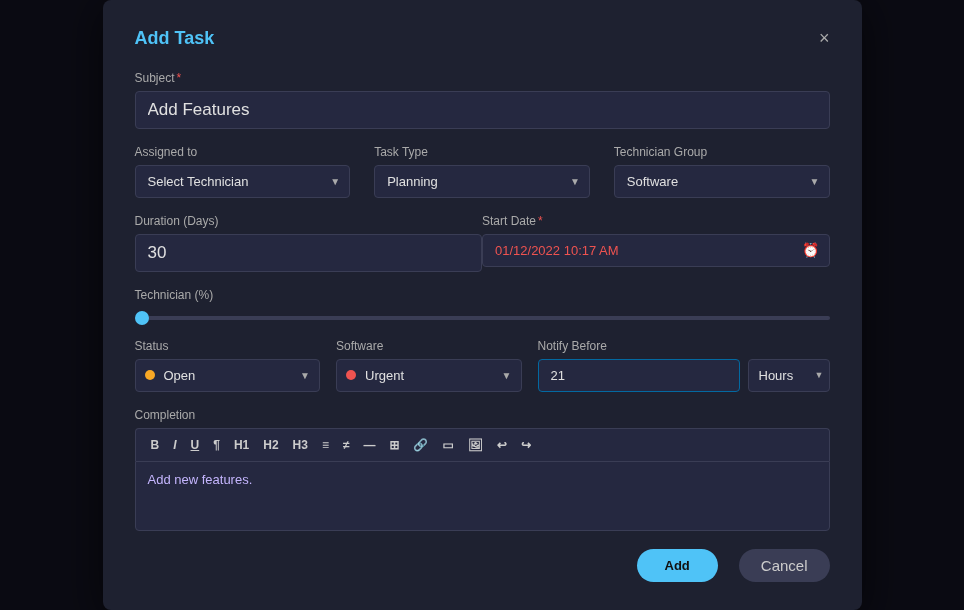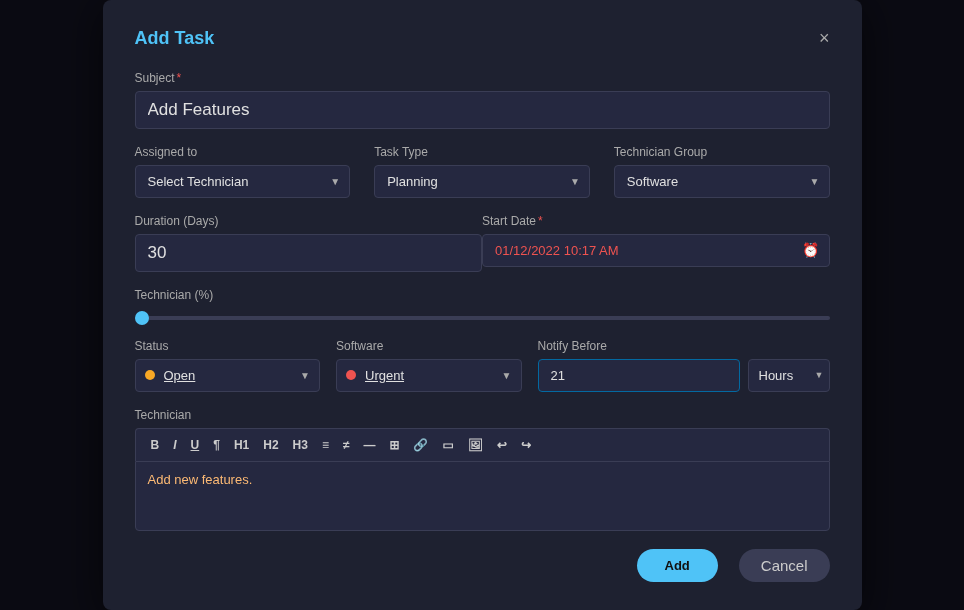--- a/index.html
+++ b/index.html
@@ -272,7 +272,6 @@
     }
     .select-with-dot .form-select {
       padding-left: 28px;
-      text-decoration: underline;
     }
   </style>
 </head>

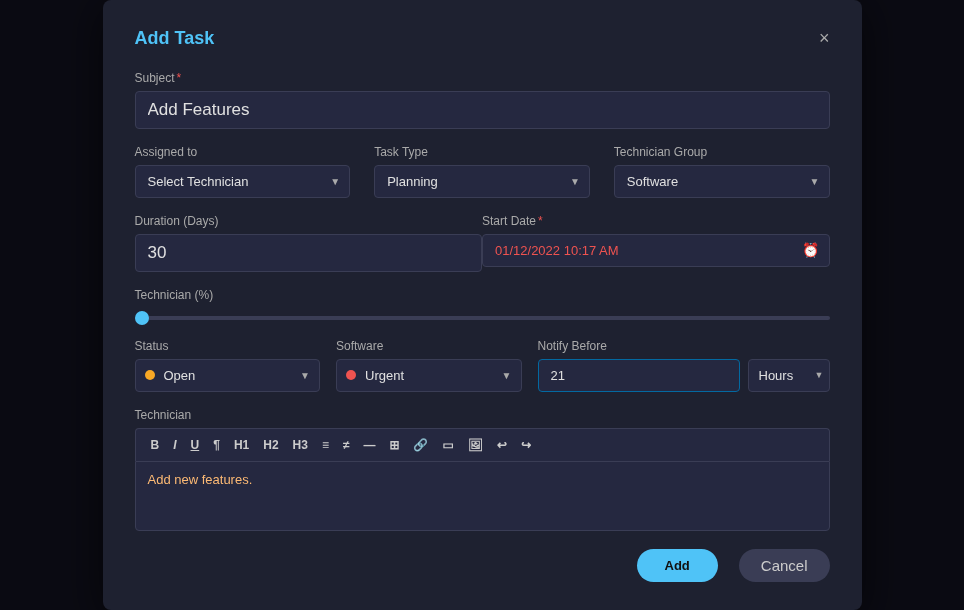--- a/index.html
+++ b/index.html
@@ -394,7 +394,7 @@
     </div>
 
     <div>
-      <label class="desc-label">Technician</label>
+      <label class="desc-label">Completion</label>
       <div class="editor-toolbar">
         <button class="toolbar-btn">B</button>
         <button class="toolbar-btn" style="font-style:italic;">I</button>

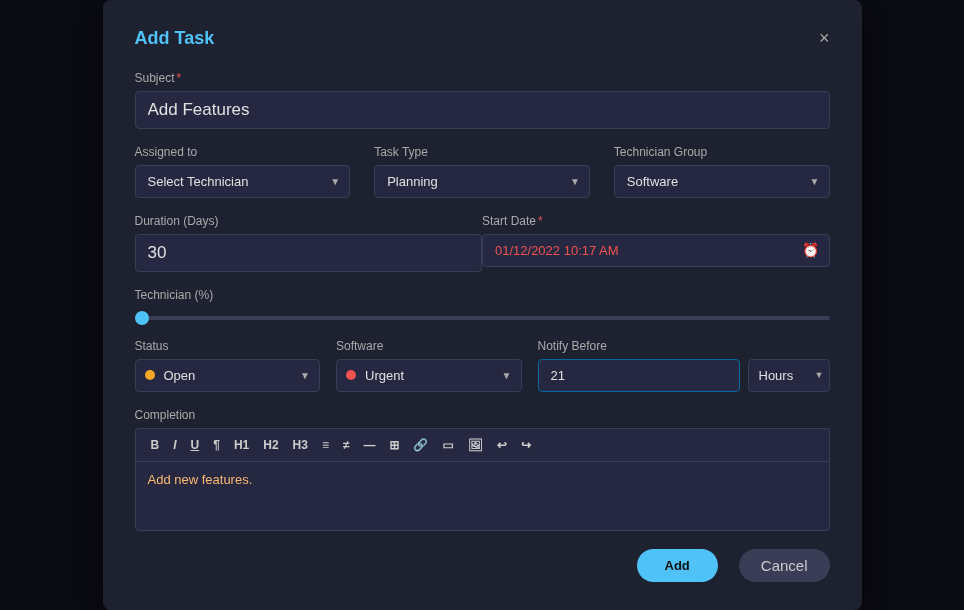--- a/index.html
+++ b/index.html
@@ -226,7 +226,7 @@
       border-radius: 0 0 4px 4px;
       min-height: 70px;
       padding: 10px 12px;
-      color: #fdba74;
+      color: #c4b5fd;
       font-size: 13px;
     }
     .modal-footer {

